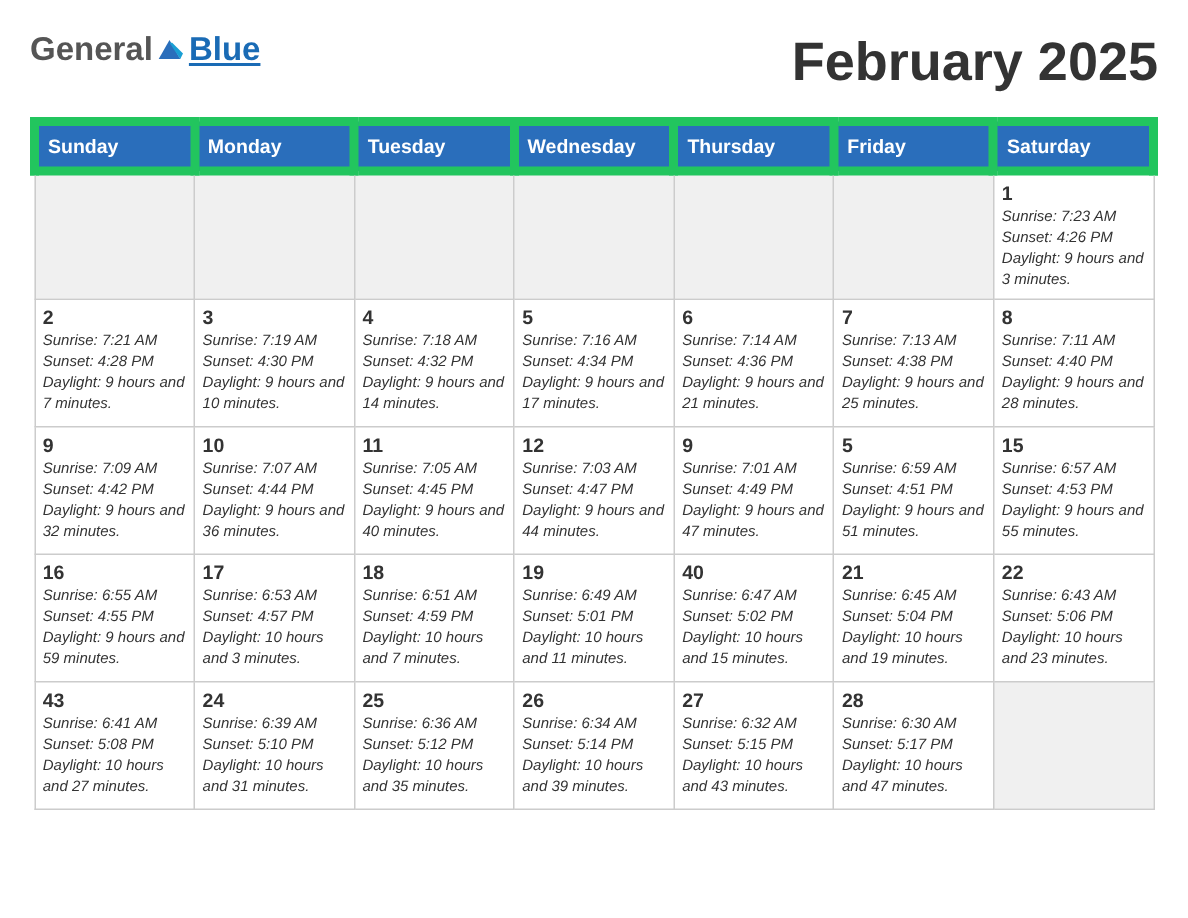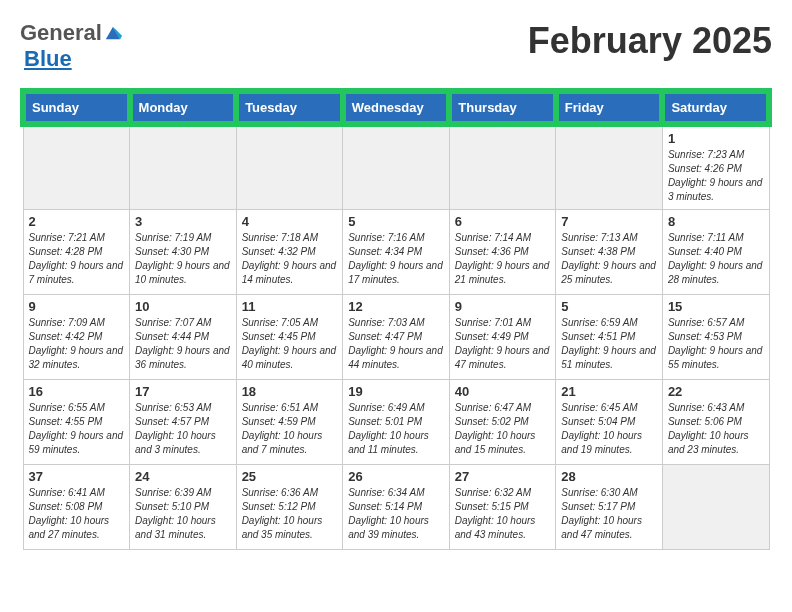--- a/index.html
+++ b/index.html
@@ -18,7 +18,7 @@
     }
     .logo {
       display: flex;
-      flex-direction: column;
+      flex-direction: row;
       align-items: flex-start;
     }
     .logo-text {

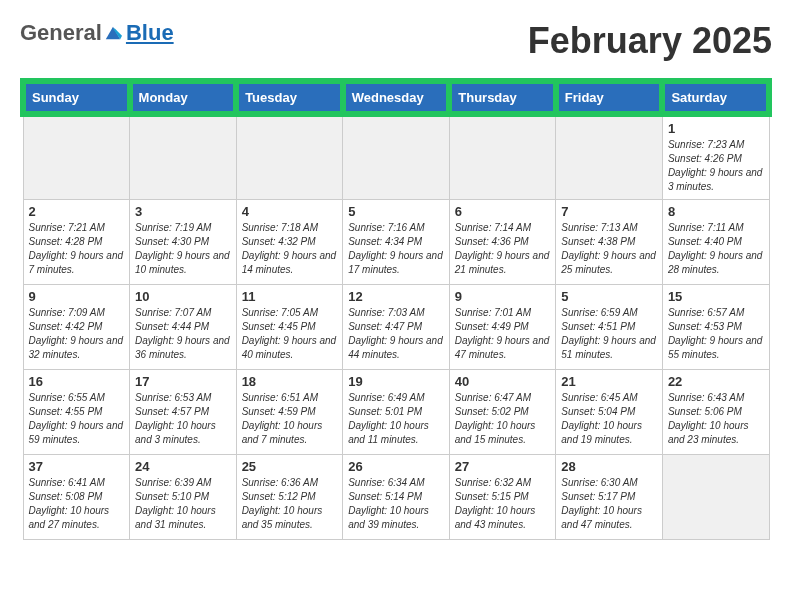--- a/index.html
+++ b/index.html
@@ -225,7 +225,7 @@
       </tr>
       <tr>
         <td>
-          <span class="day-num">37</span>
+          <span class="day-num">43</span>
           <div class="day-detail">Sunrise: 6:41 AM<br>Sunset: 5:08 PM<br>Daylight: 10 hours and 27 minutes.</div>
         </td>
         <td>

